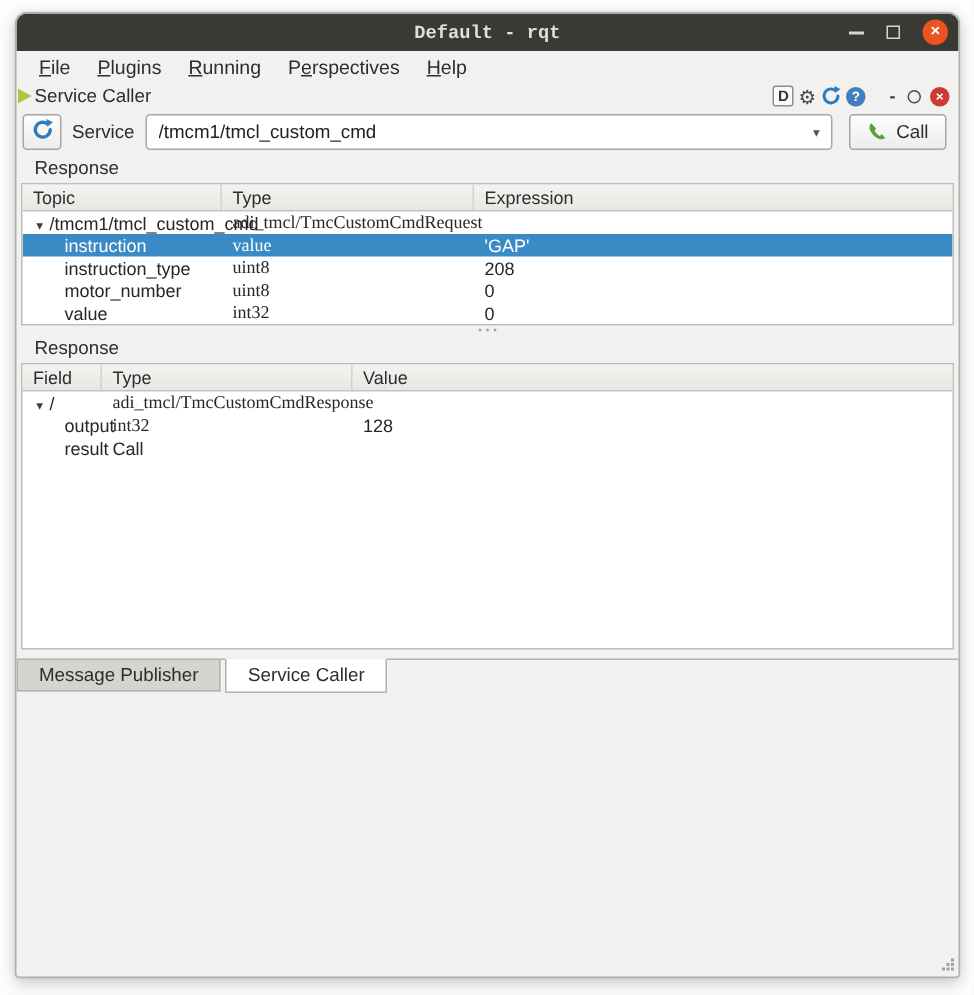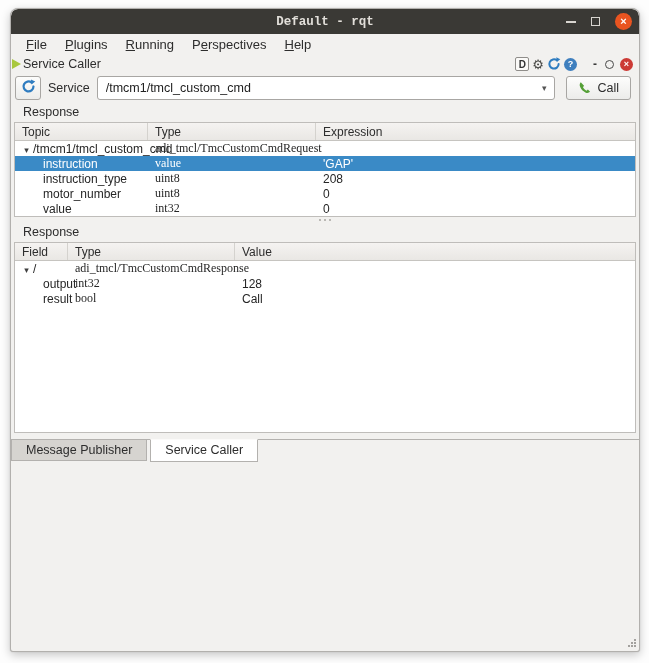--- a/index.html
+++ b/index.html
@@ -231,7 +231,6 @@
         </div>
         <div class="trow">
           <div class="tcell c1 child"><span>result</span></div>
-          <div class="tcell c2">bool</div>
           <div class="tcell c3">Call</div>
         </div>
       </div>

